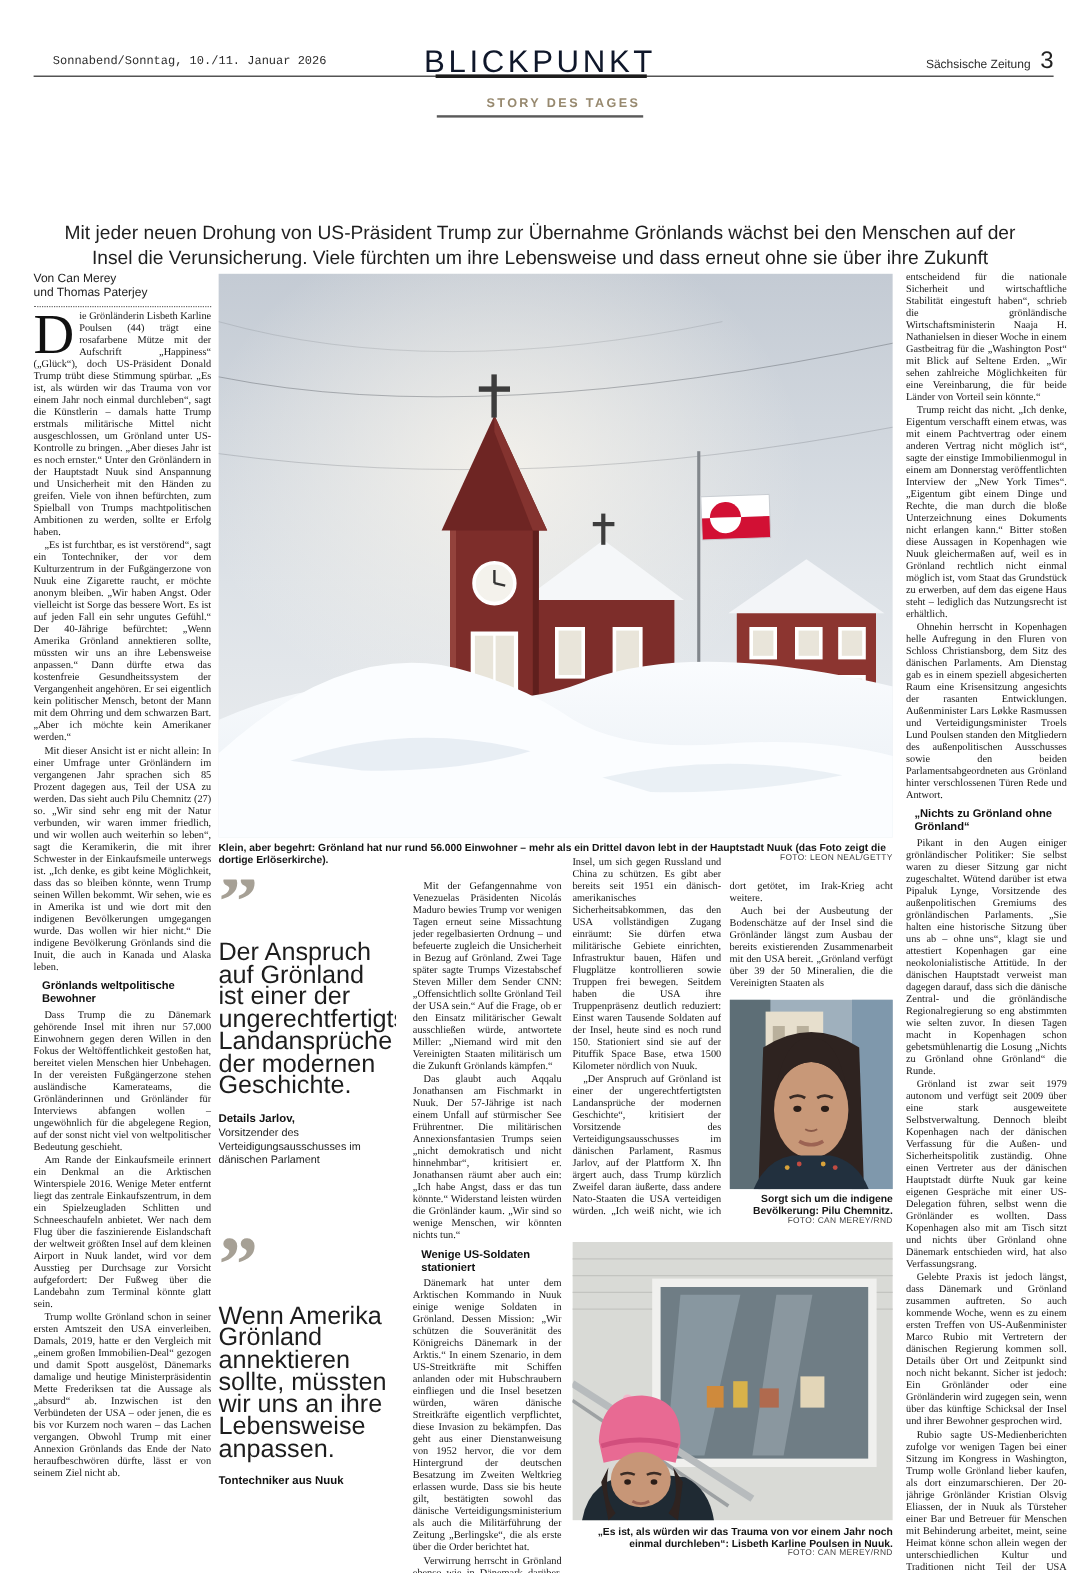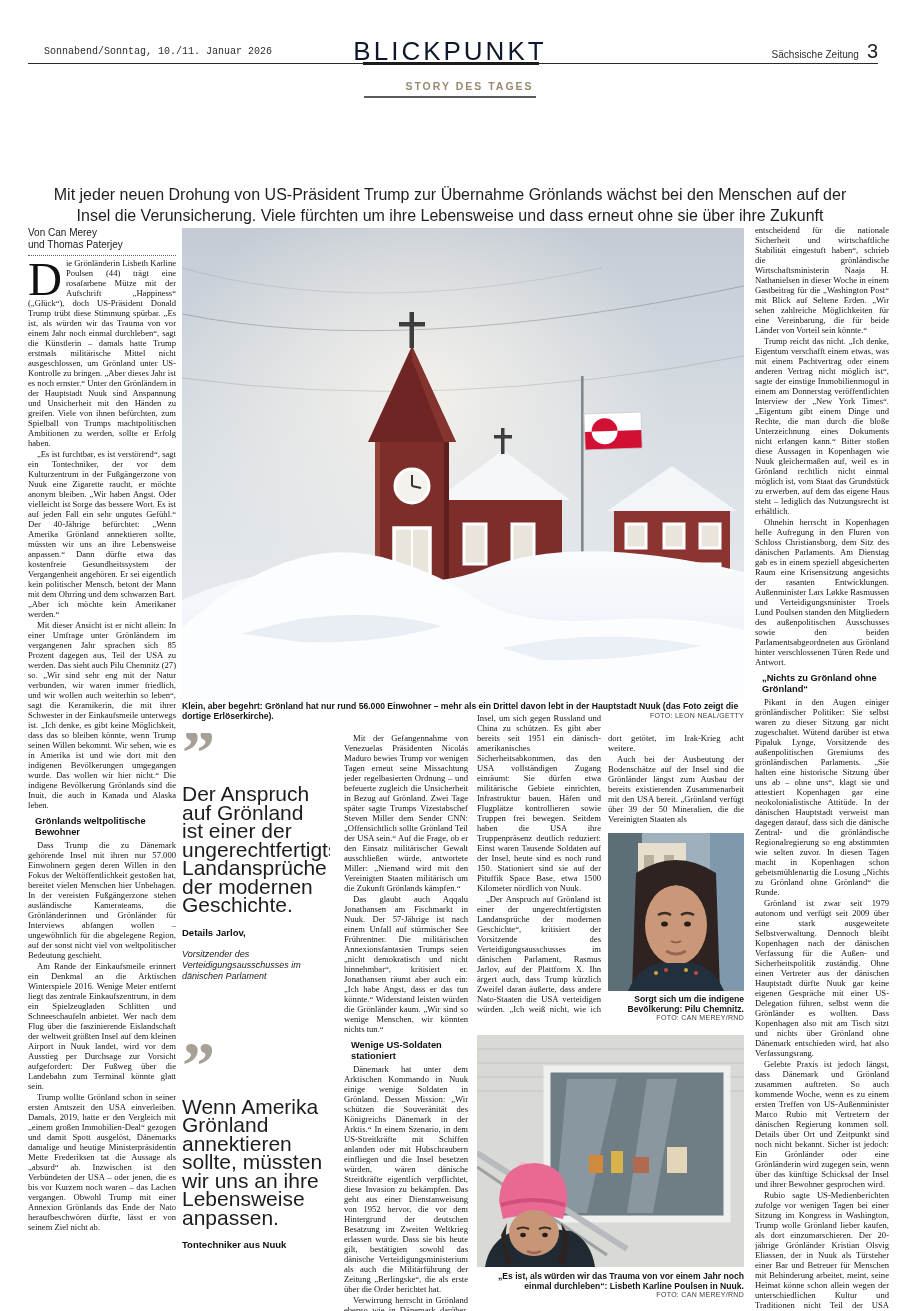--- a/index.html
+++ b/index.html
@@ -70,7 +70,7 @@
          font-weight:bold;height:42px;}
   .qtext{font-size:21px;line-height:18.5px;color:#1d1d1d;margin-top:10px;}
   .qname{font-size:9.5px;font-weight:bold;margin-top:12px;color:#111;}
-  .qrole{font-size:9px;line-height:11px;color:#222;margin-top:11px;font-style:italic;}
+  .qrole{font-size:9px;line-height:11px;color:#222;margin-top:1px;}
 </style>
 </head>
 <body>

